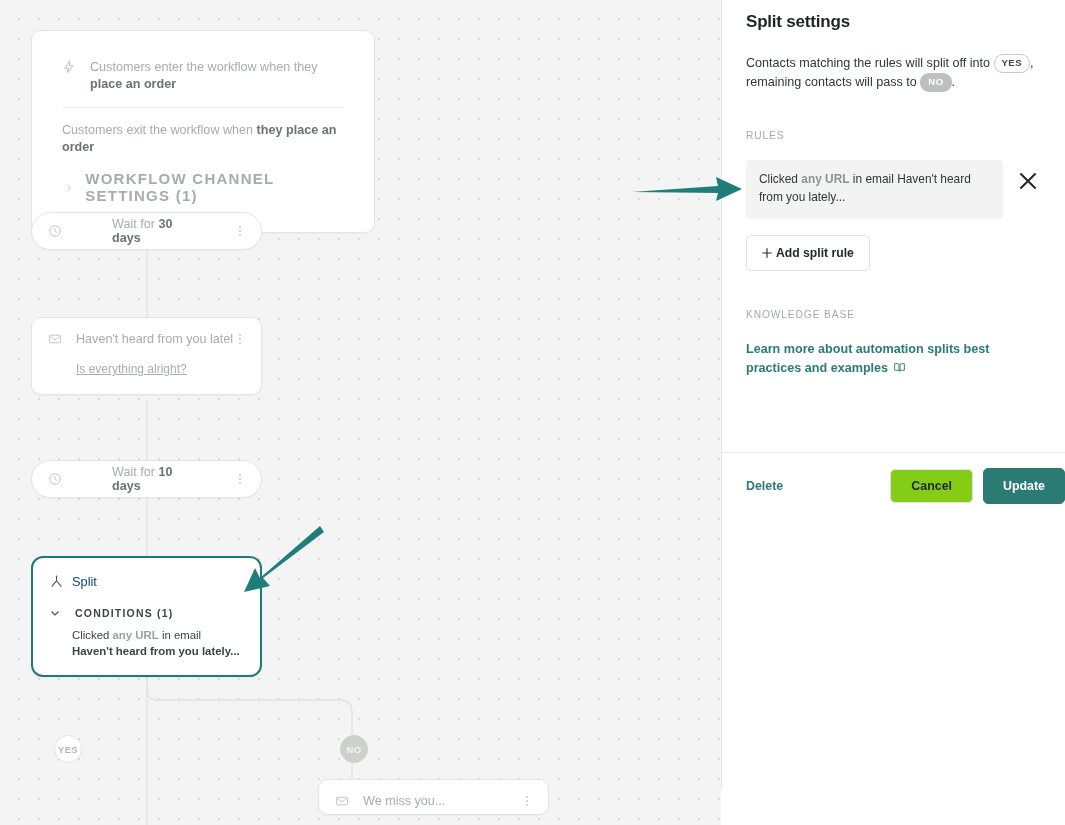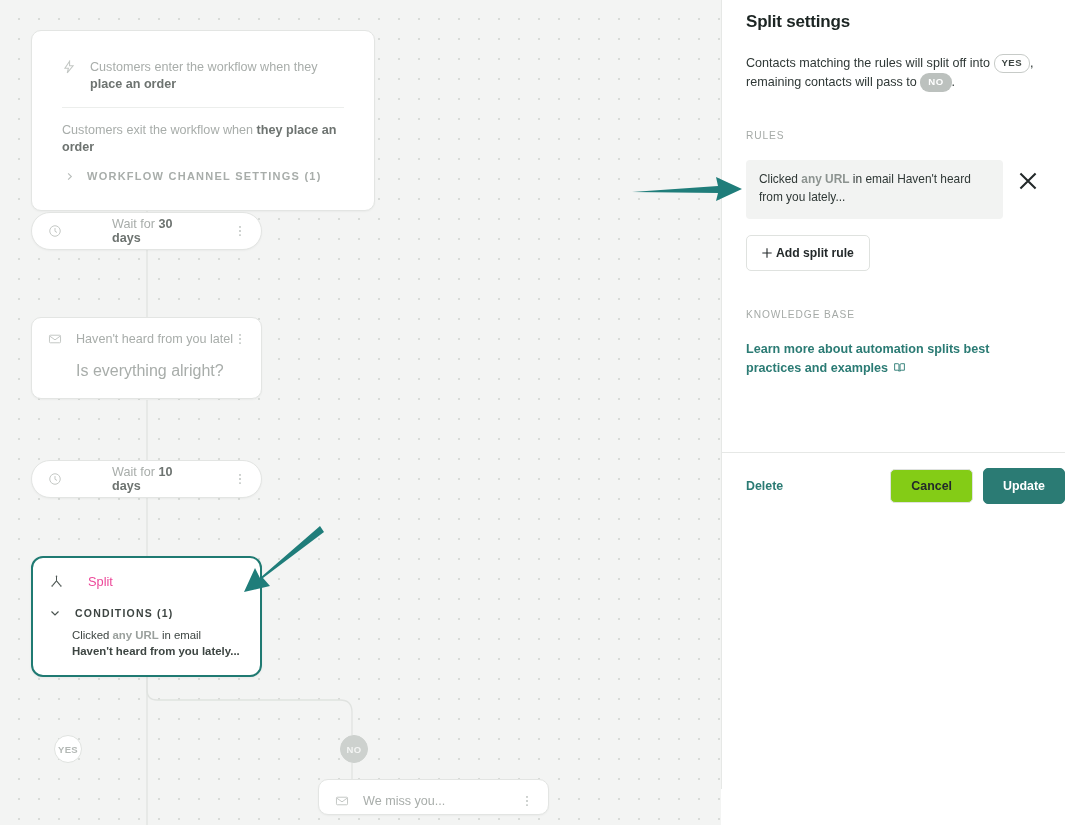--- a/index.html
+++ b/index.html
@@ -39,7 +39,7 @@
   .trig-text b { color: #6d7370; font-weight: 700; }
   .trig-icon { width: 14px; height: 14px; flex: 0 0 14px; margin-top: 1px; color: #c3c7c4; }
   .settings-row { display: flex; align-items: center; gap: 12px; padding: 4px 18px 16px 18px; }
-  .settings-label { font-size: 11px; letter-spacing: 1.25px; color: #a8adaa; font-weight: 700; }
+  .settings-label { font-size: 15px; letter-spacing: 1.25px; color: #a8adaa; font-weight: 700; }
   .chev-right { width: 11px; height: 11px; color: #b9bebb; margin-left: 2px; }
 
   

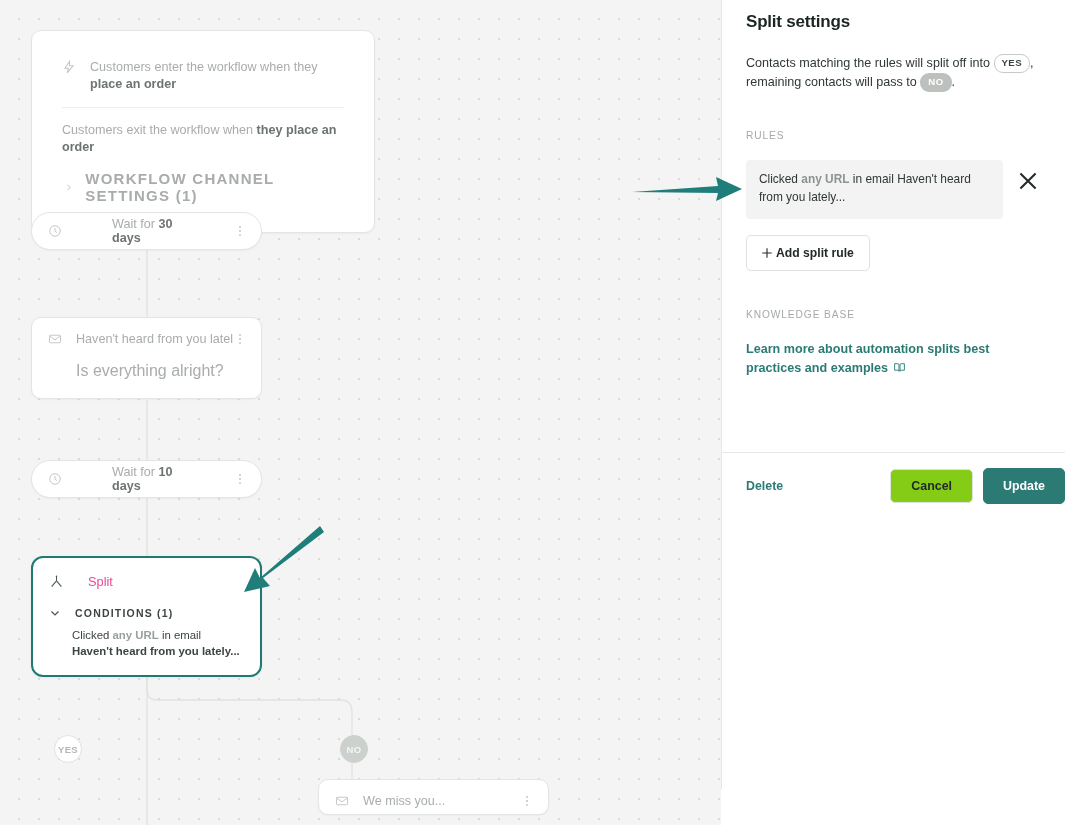--- a/index.html
+++ b/index.html
@@ -59,7 +59,7 @@
   .email-head { display: flex; align-items: center; padding: 14px 14px 0 16px; }
   .email-icon { width: 14px; height: 14px; color: #c3c7c4; flex: 0 0 14px; }
   .email-subject { font-size: 12.6px; color: #a8adaa; margin-left: 14px; flex: 1; white-space: nowrap; overflow: hidden; }
-  .email-preview { font-size: 16px; color: #a8adaa; padding: 16px 24px 18px 44px; }
+  .email-preview { font-size: 12px; color: #a8adaa; padding: 16px 24px 18px 44px; text-decoration: underline; }
 
   #email-2 { left: 318px; top: 779px; width: 231px; }
 

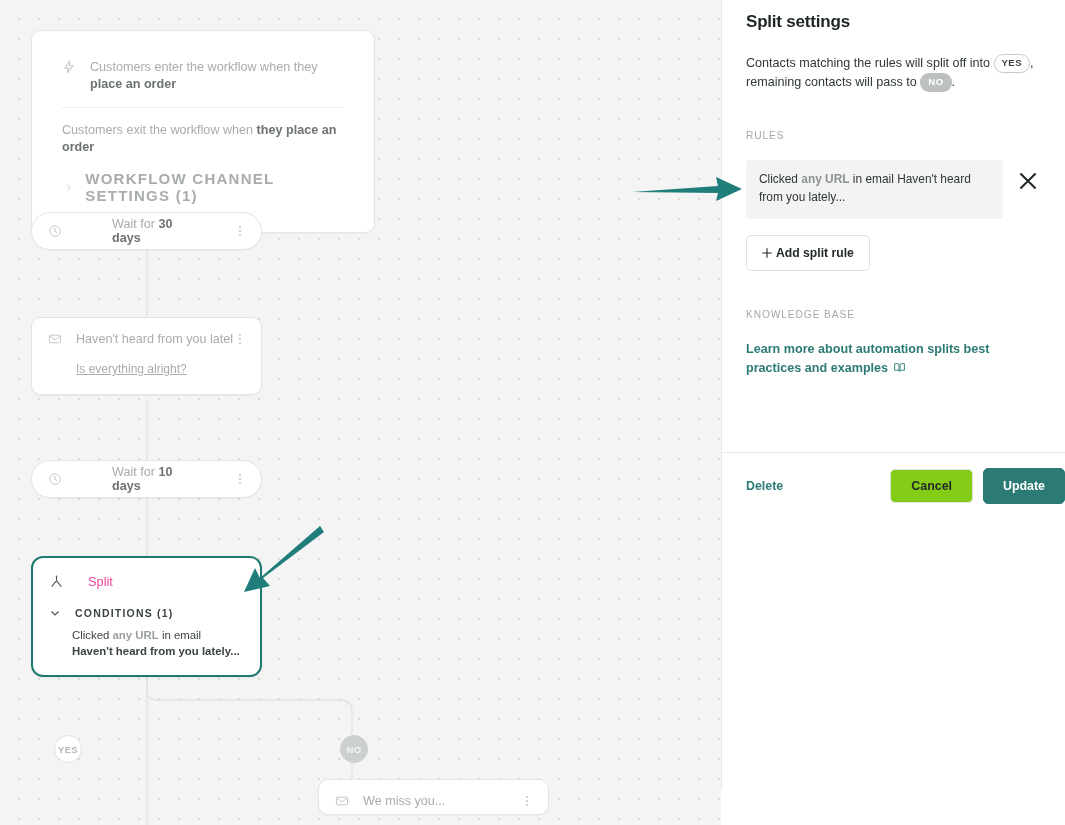--- a/index.html
+++ b/index.html
@@ -74,7 +74,7 @@
   }
   .split-head { display: flex; align-items: center; padding: 16px 16px 0 16px; }
   .split-icon { width: 15px; height: 15px; color: #4a5350; flex: 0 0 15px; }
-  .split-title { font-size: 12.8px; color: #ec4899; margin-left: 24px; }
+  .split-title { font-size: 12.8px; color: #0c4a6e; margin-left: 8px; }
   .cond-row { display: flex; align-items: center; padding: 18px 16px 0 16px; }
   .chev-down { width: 12px; height: 12px; color: #4a5350; flex: 0 0 12px; }
   .cond-label { font-size: 10.5px; letter-spacing: 1.2px; font-weight: 700; color: #3d4542; margin-left: 14px; }

